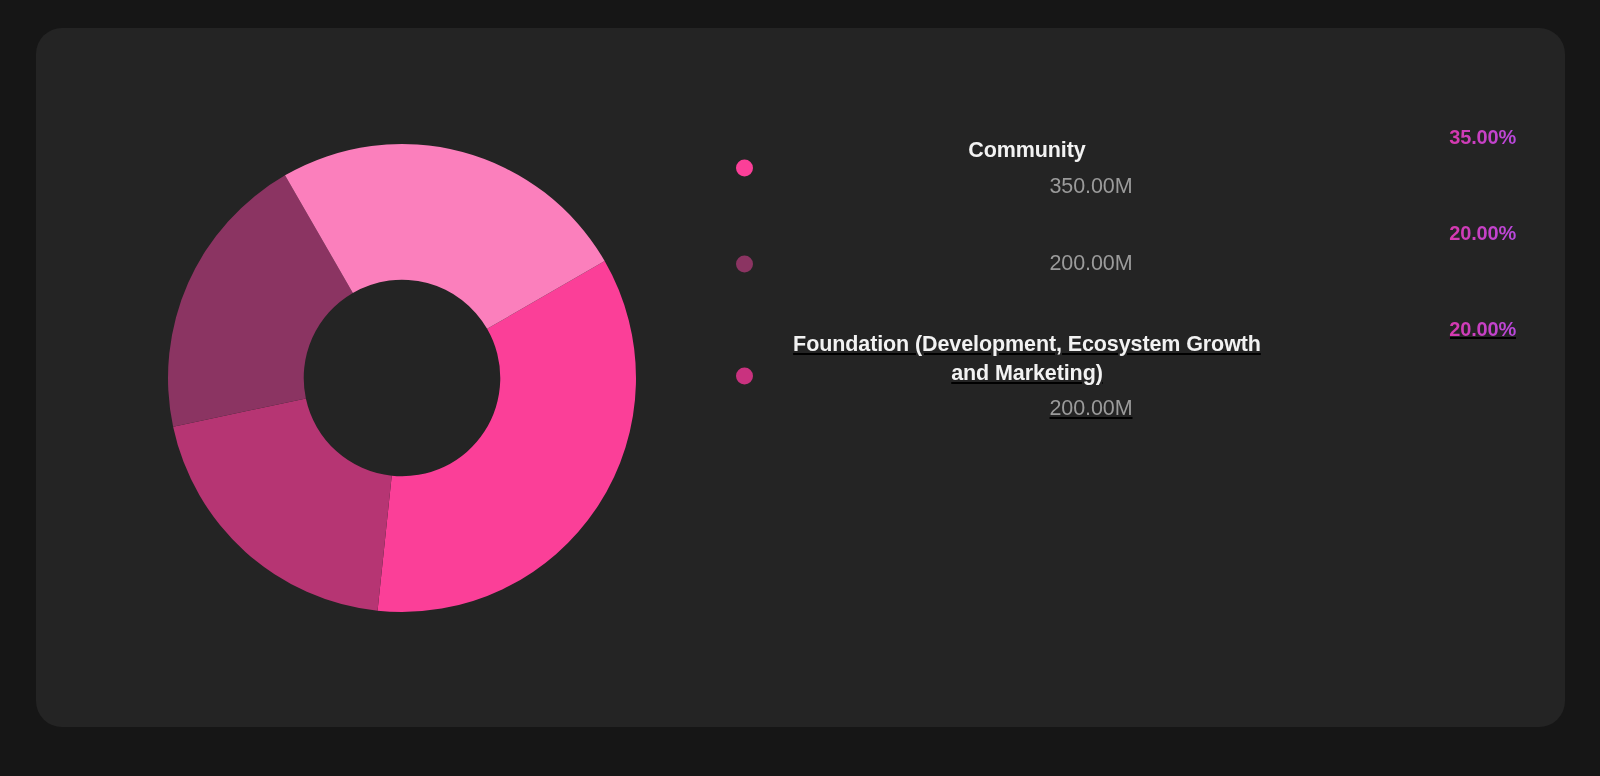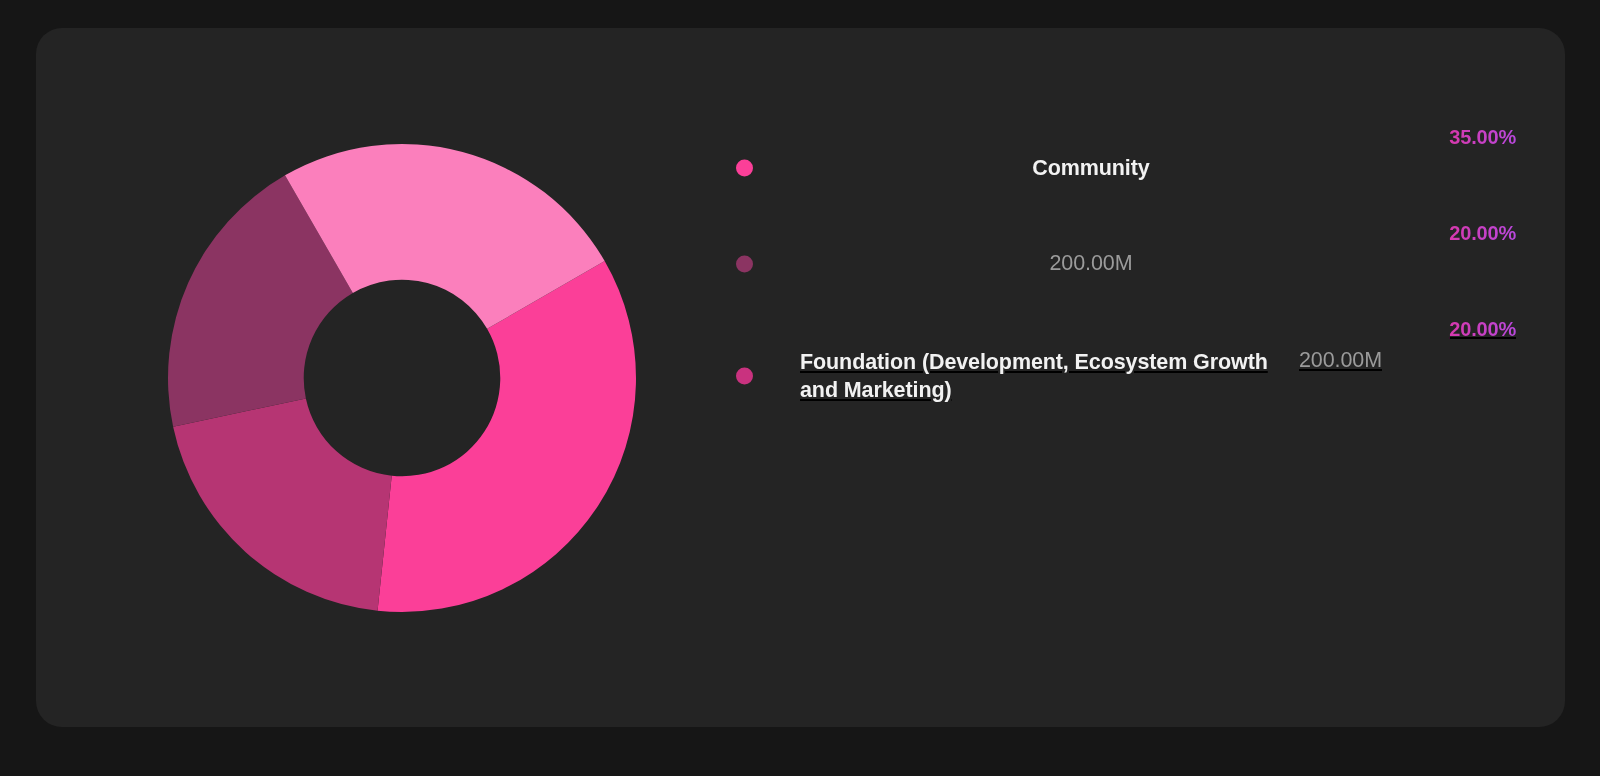--- a/index.html
+++ b/index.html
@@ -46,9 +46,11 @@
   .legend-body {
     flex:1 1 auto;
     display:flex;
+    flex-direction:column;
     justify-content:center;
     gap:9px;
     padding-right:12px;
+    text-align:center;
   }
   .legend-label {
     font-size:21.5px;

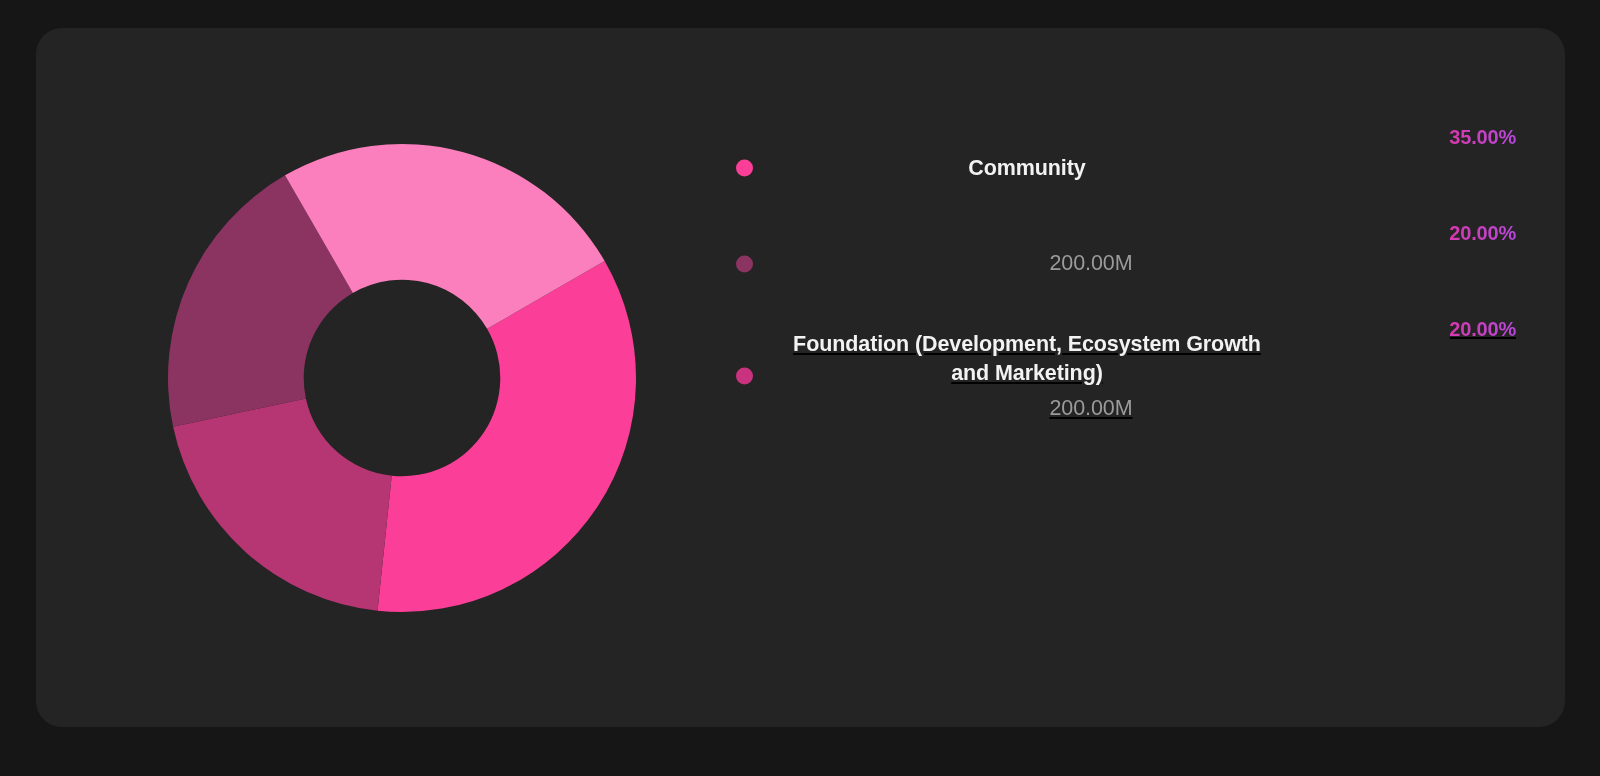--- a/index.html
+++ b/index.html
@@ -107,6 +107,7 @@
       <span class="legend-dot" style="background:#fb3f98"></span>
       <span class="legend-body">
         <span class="legend-label">Community</span>
+        <span class="legend-value">350.00M</span>
       </span>
       <span class="legend-pct">35.00%</span>
     </div>

